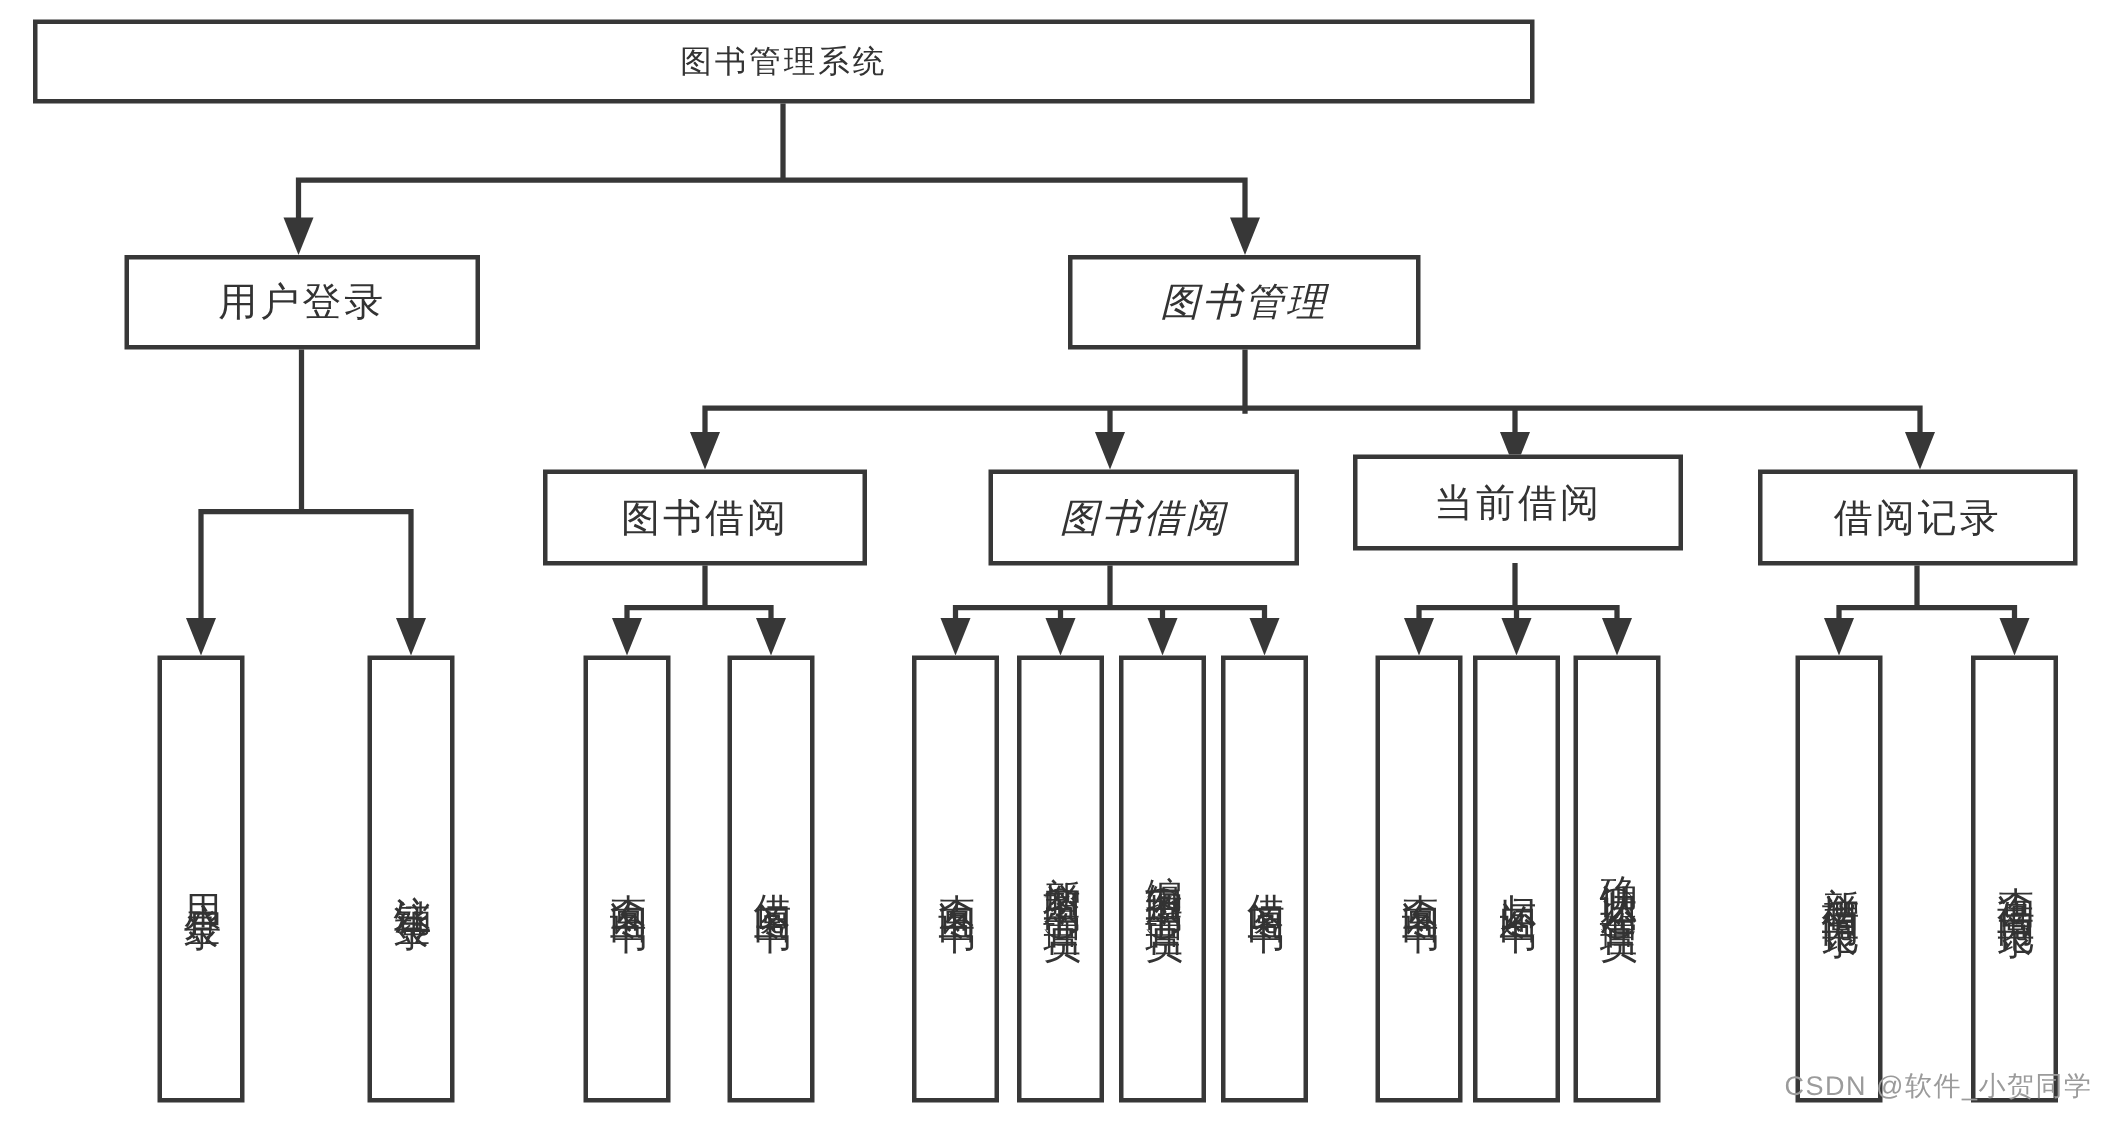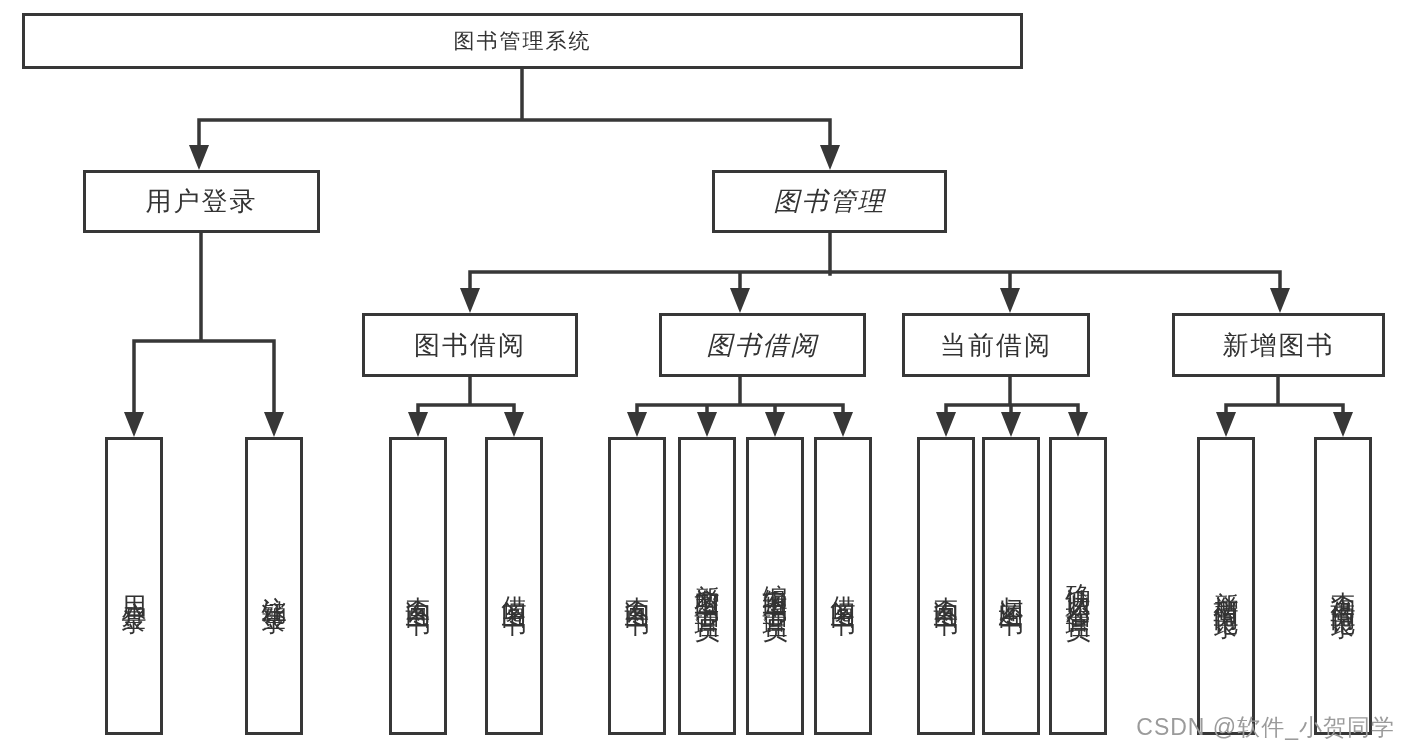--- a/index.html
+++ b/index.html
@@ -112,7 +112,7 @@
 
   <div class="node h-node" style="left:362px; top:313px; width:216px; height:64px;">图书借阅</div>
   <div class="node h-node" style="left:659px; top:313px; width:207px; height:64px;font-style:italic;">图书借阅</div>
-  <div class="node h-node" style="left:902px; top:313px; width:188px; height:64px;">当前借阅</div>
+  <div class="node h-node" style="left:902px; top:303px; width:220px; height:64px;">当前借阅</div>
   <div class="node h-node" style="left:1172px; top:313px; width:213px; height:64px;">新增图书</div>
 
   <div class="node v-node" style="left:105px; top:437px; width:58px; height:298px;">用户登录</div>

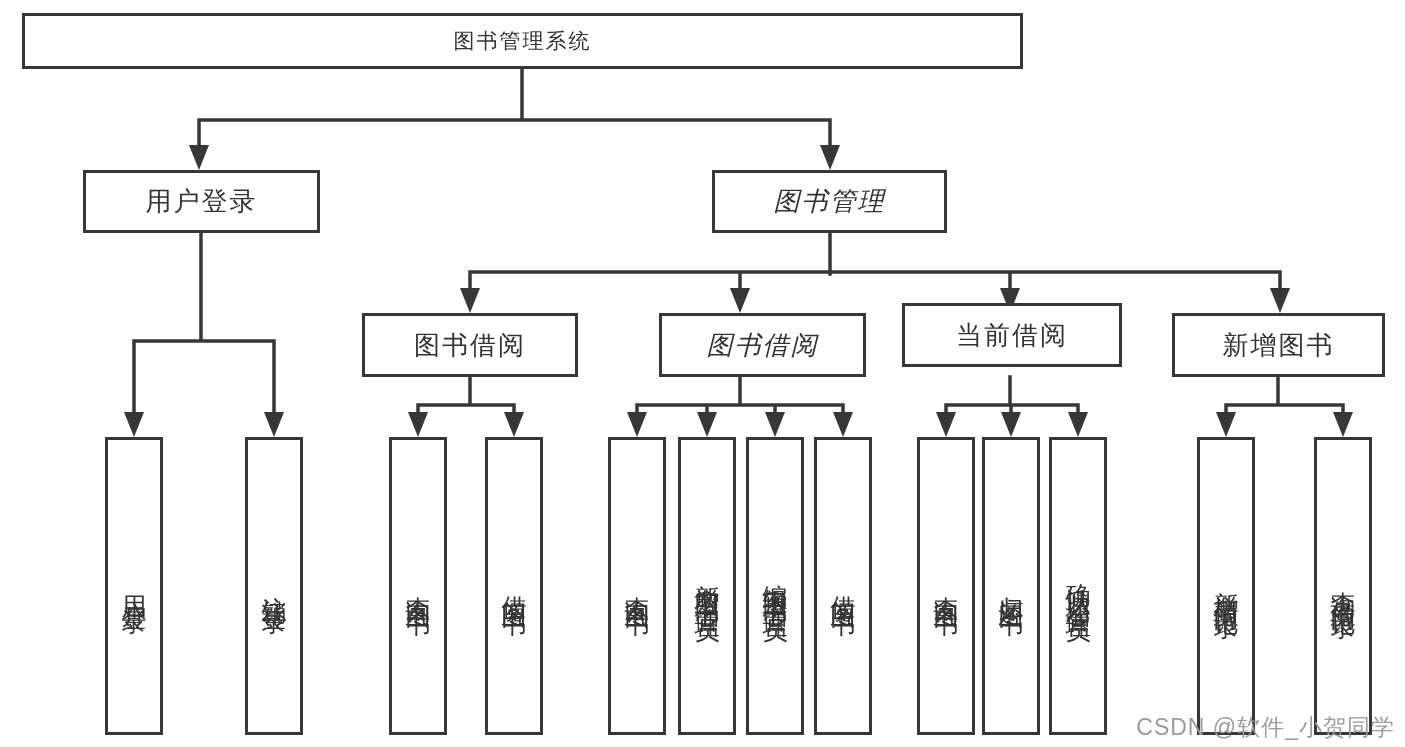--- a/index.html
+++ b/index.html
@@ -113,7 +113,7 @@
   <div class="node h-node" style="left:362px; top:313px; width:216px; height:64px;">图书借阅</div>
   <div class="node h-node" style="left:659px; top:313px; width:207px; height:64px;font-style:italic;">图书借阅</div>
   <div class="node h-node" style="left:902px; top:303px; width:220px; height:64px;">当前借阅</div>
-  <div class="node h-node" style="left:1172px; top:313px; width:213px; height:64px;">新增图书</div>
+  <div class="node h-node" style="left:1172px; top:313px; width:213px; height:64px;">借阅记录</div>
 
   <div class="node v-node" style="left:105px; top:437px; width:58px; height:298px;">用户登录</div>
   <div class="node v-node" style="left:245px; top:437px; width:58px; height:298px;">注销登录</div>

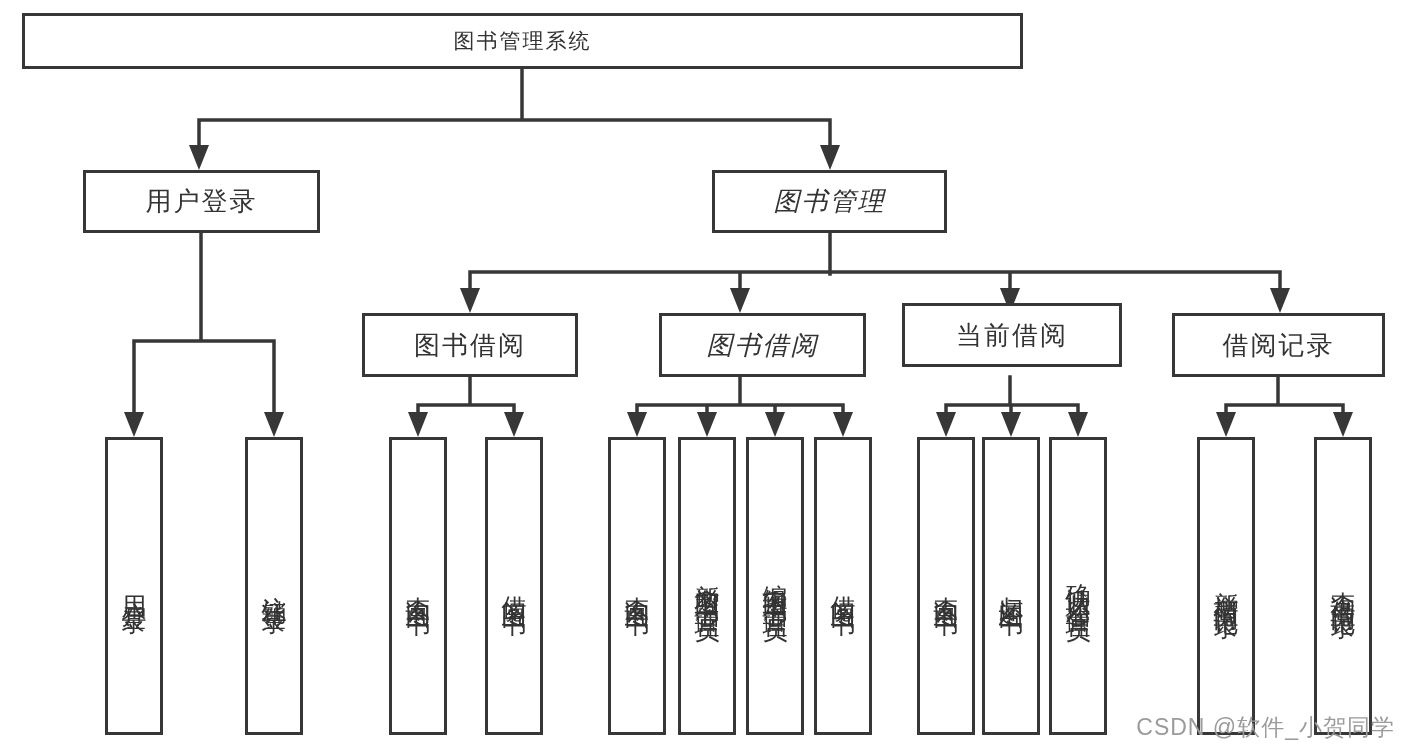--- a/index.html
+++ b/index.html
@@ -57,7 +57,7 @@
     position: absolute;
     top: 712px;
     right: 10px;
-    font-size: 23px;
+    font-size: 18px;
     color: var(--watermark);
     letter-spacing: 1px;
     z-index: 10;

